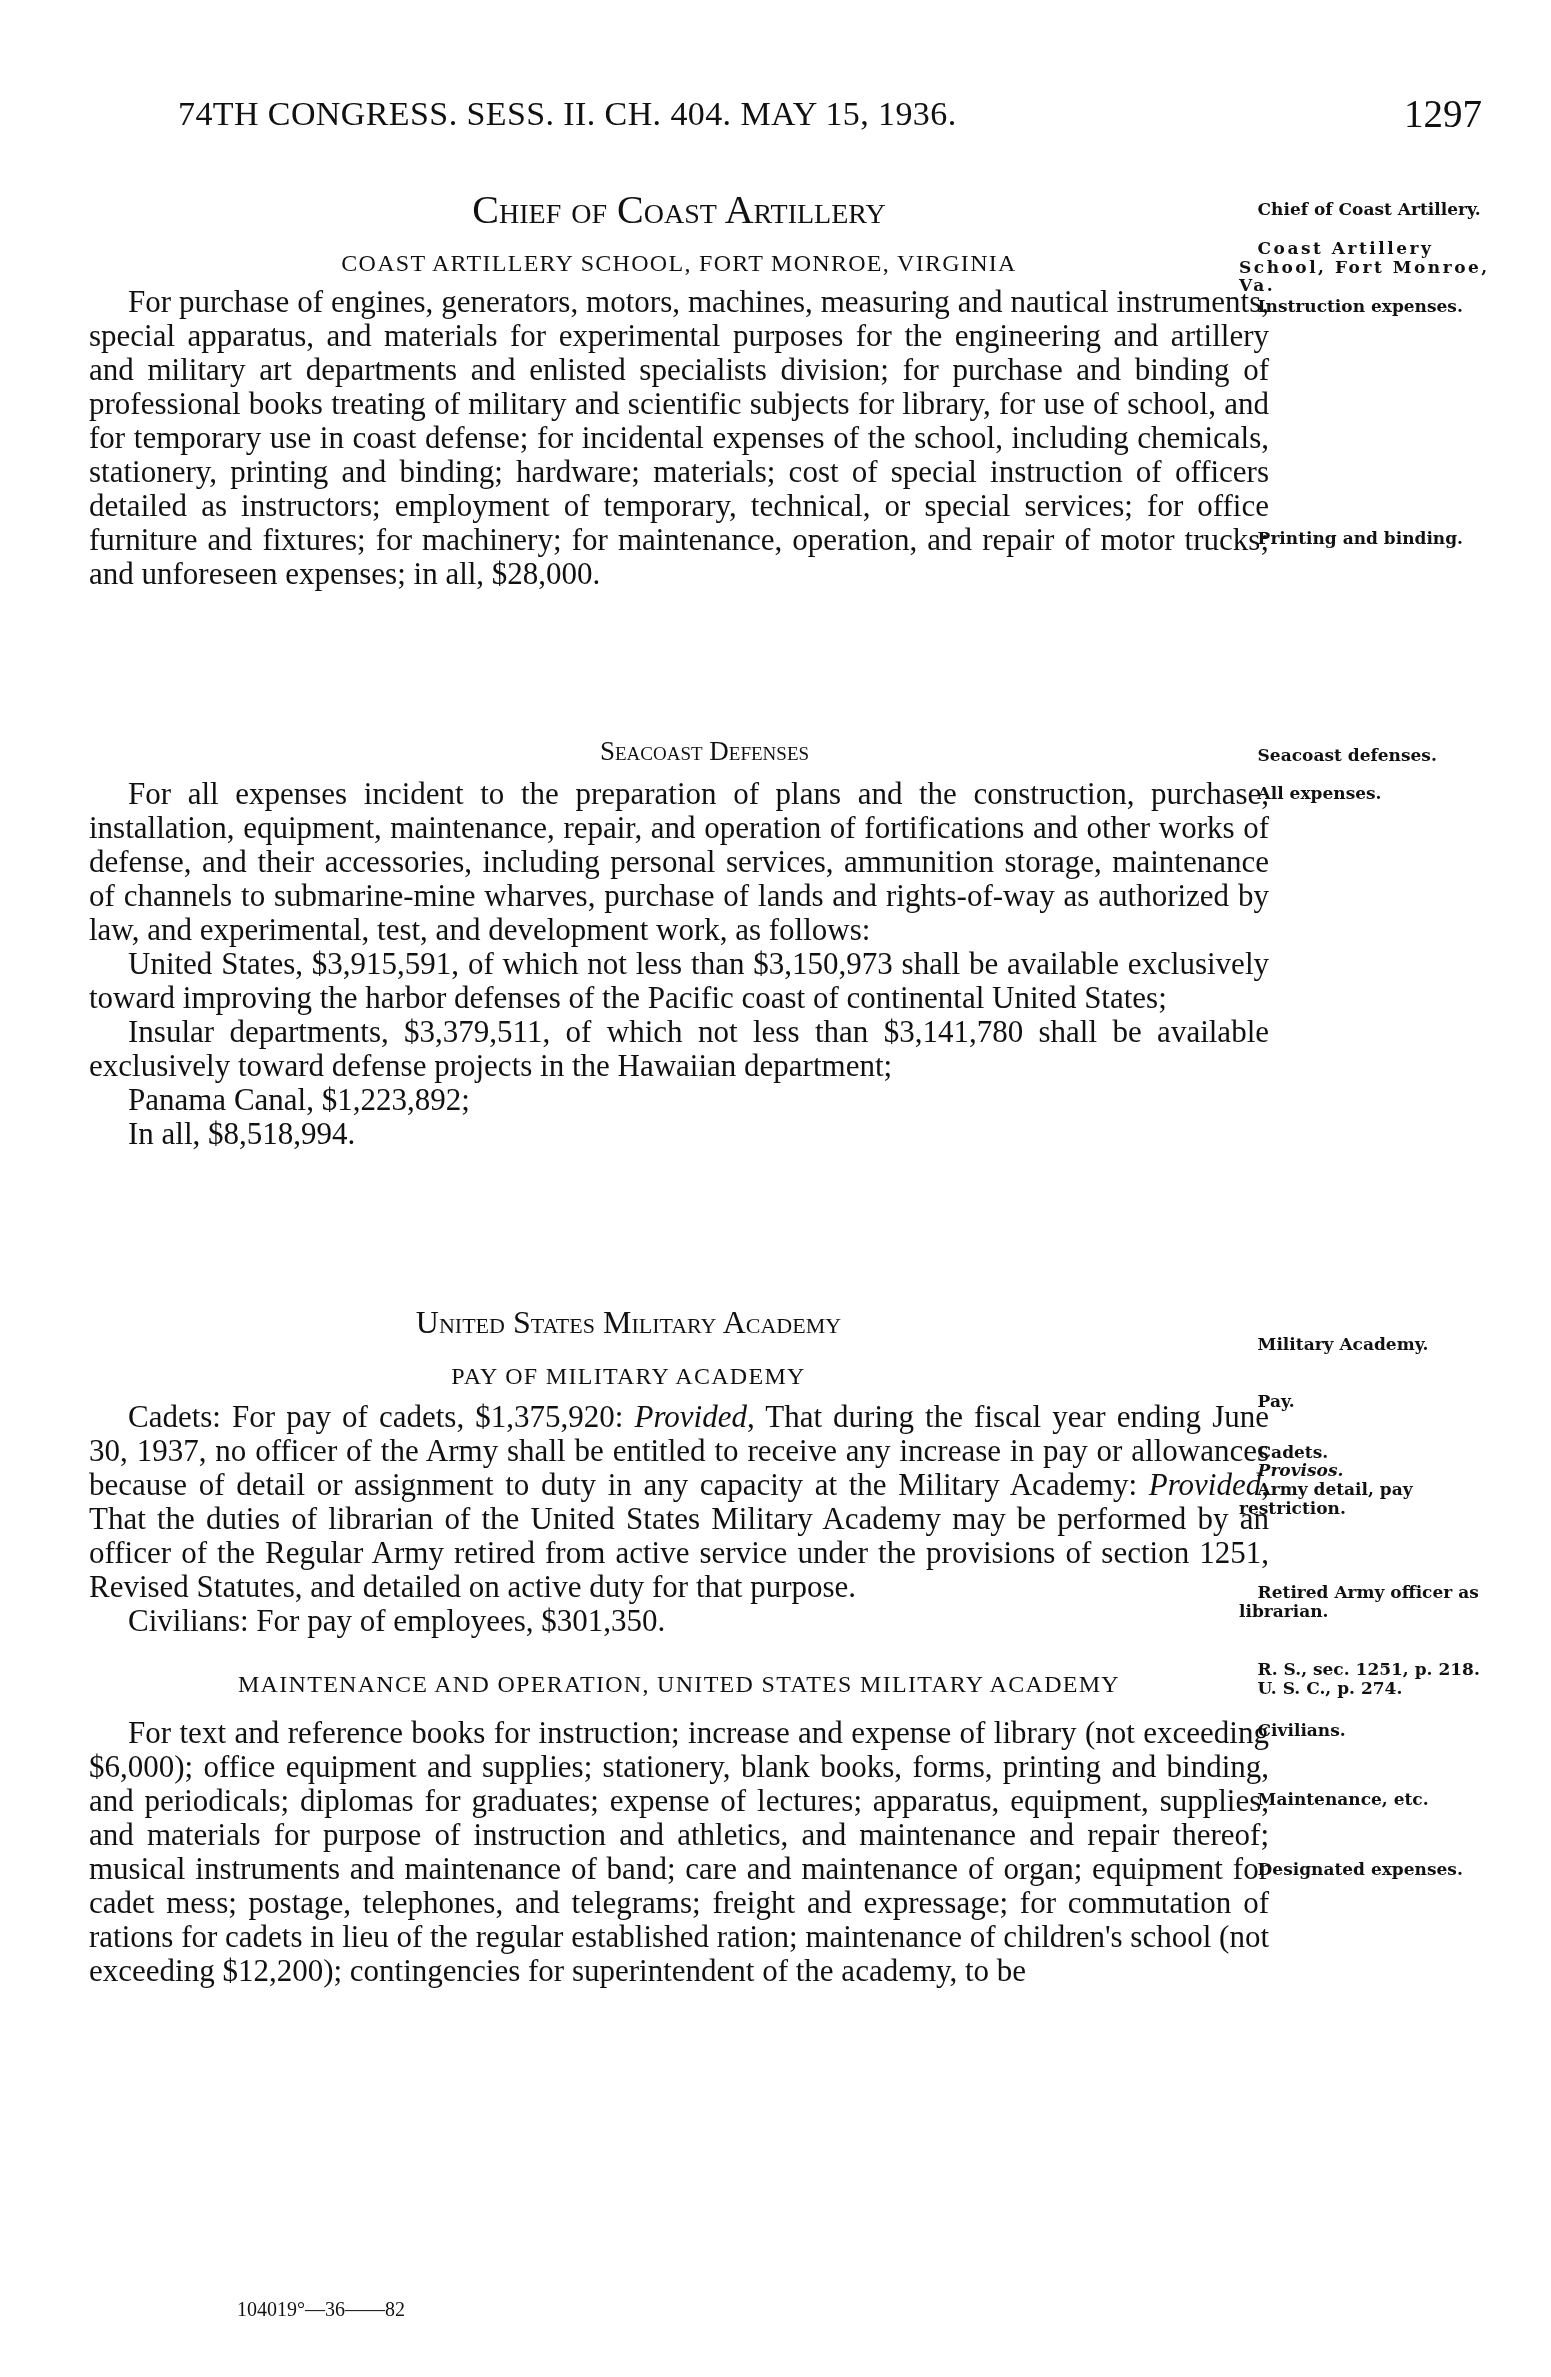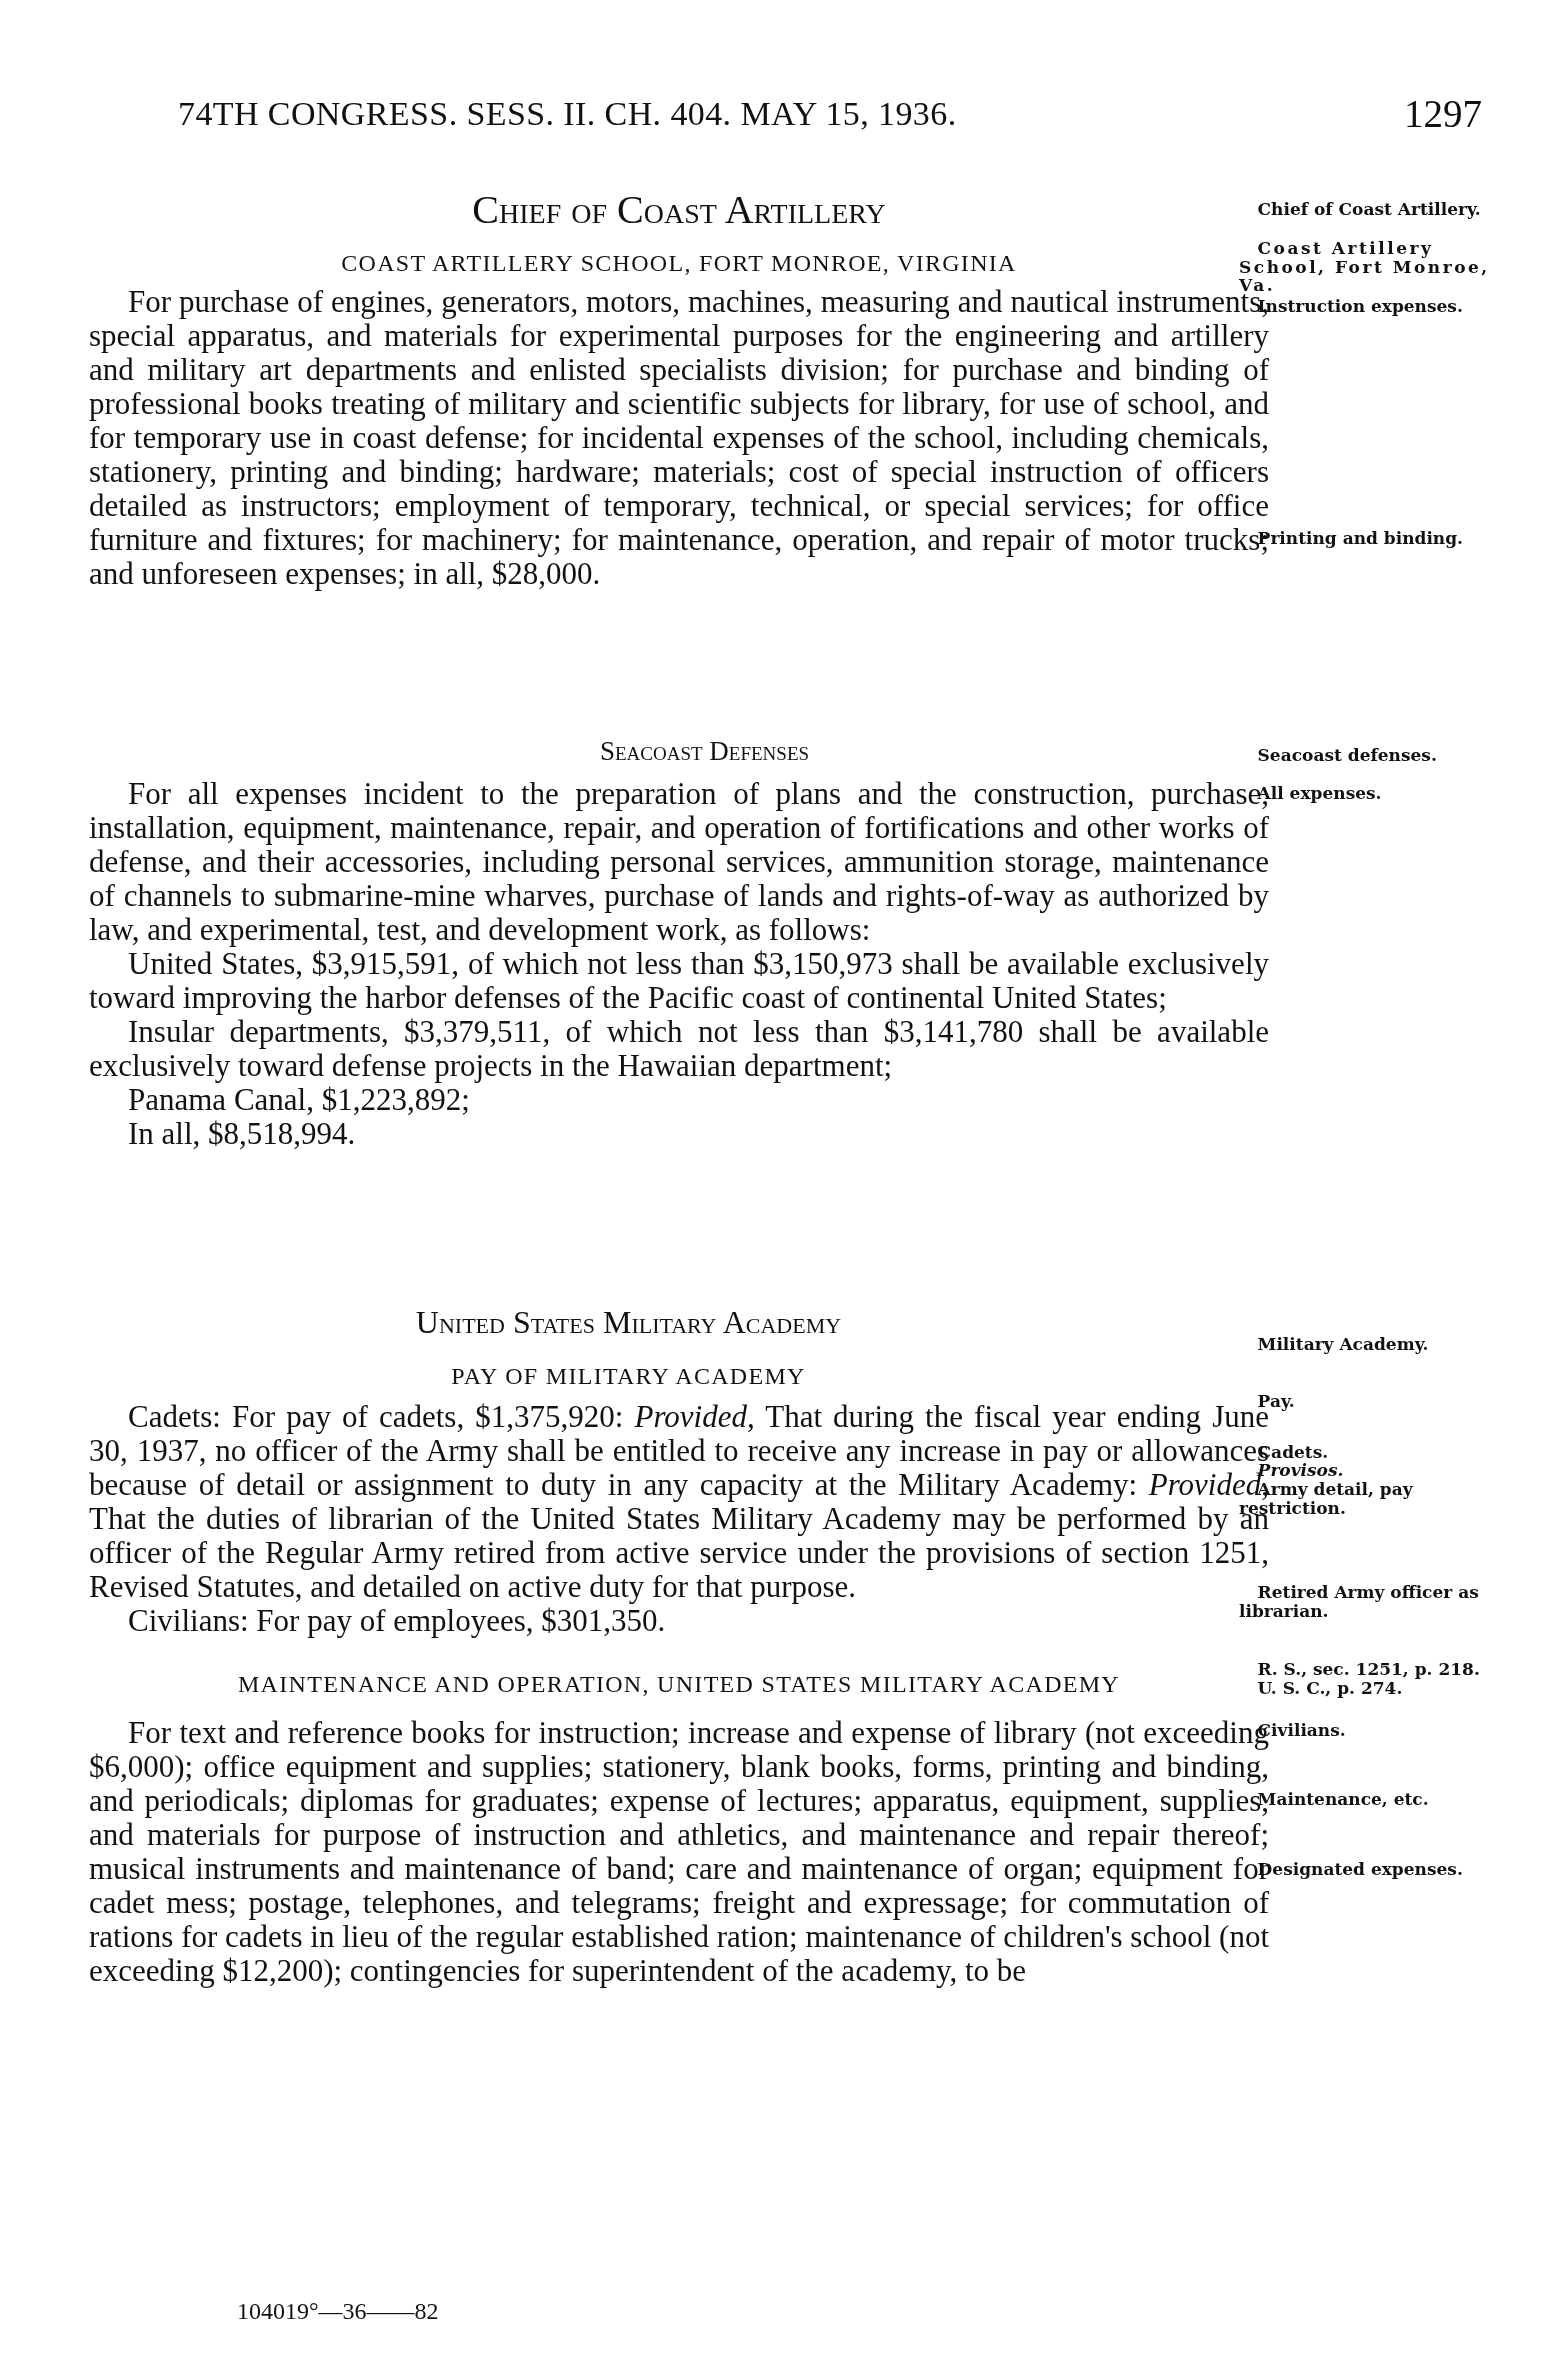--- a/index.html
+++ b/index.html
@@ -17,7 +17,7 @@
   .margin { position: absolute; left: 1239px; width: 275px; font-size: 17px; line-height: 18.6px; font-weight: bold; font-family: "DejaVu Serif", serif; }
   .margin .n { position: absolute; left: 0; width: 275px; }
   .margin .n .i { display: block; text-indent: 18.6px; }
-  .footer { position: absolute; top: 2298px; left: 237px; font-size: 24px; }
+  .footer { position: absolute; top: 2298px; left: 237px; font-size: 20px; }
   em { font-style: italic; }
 </style>
 </head>

